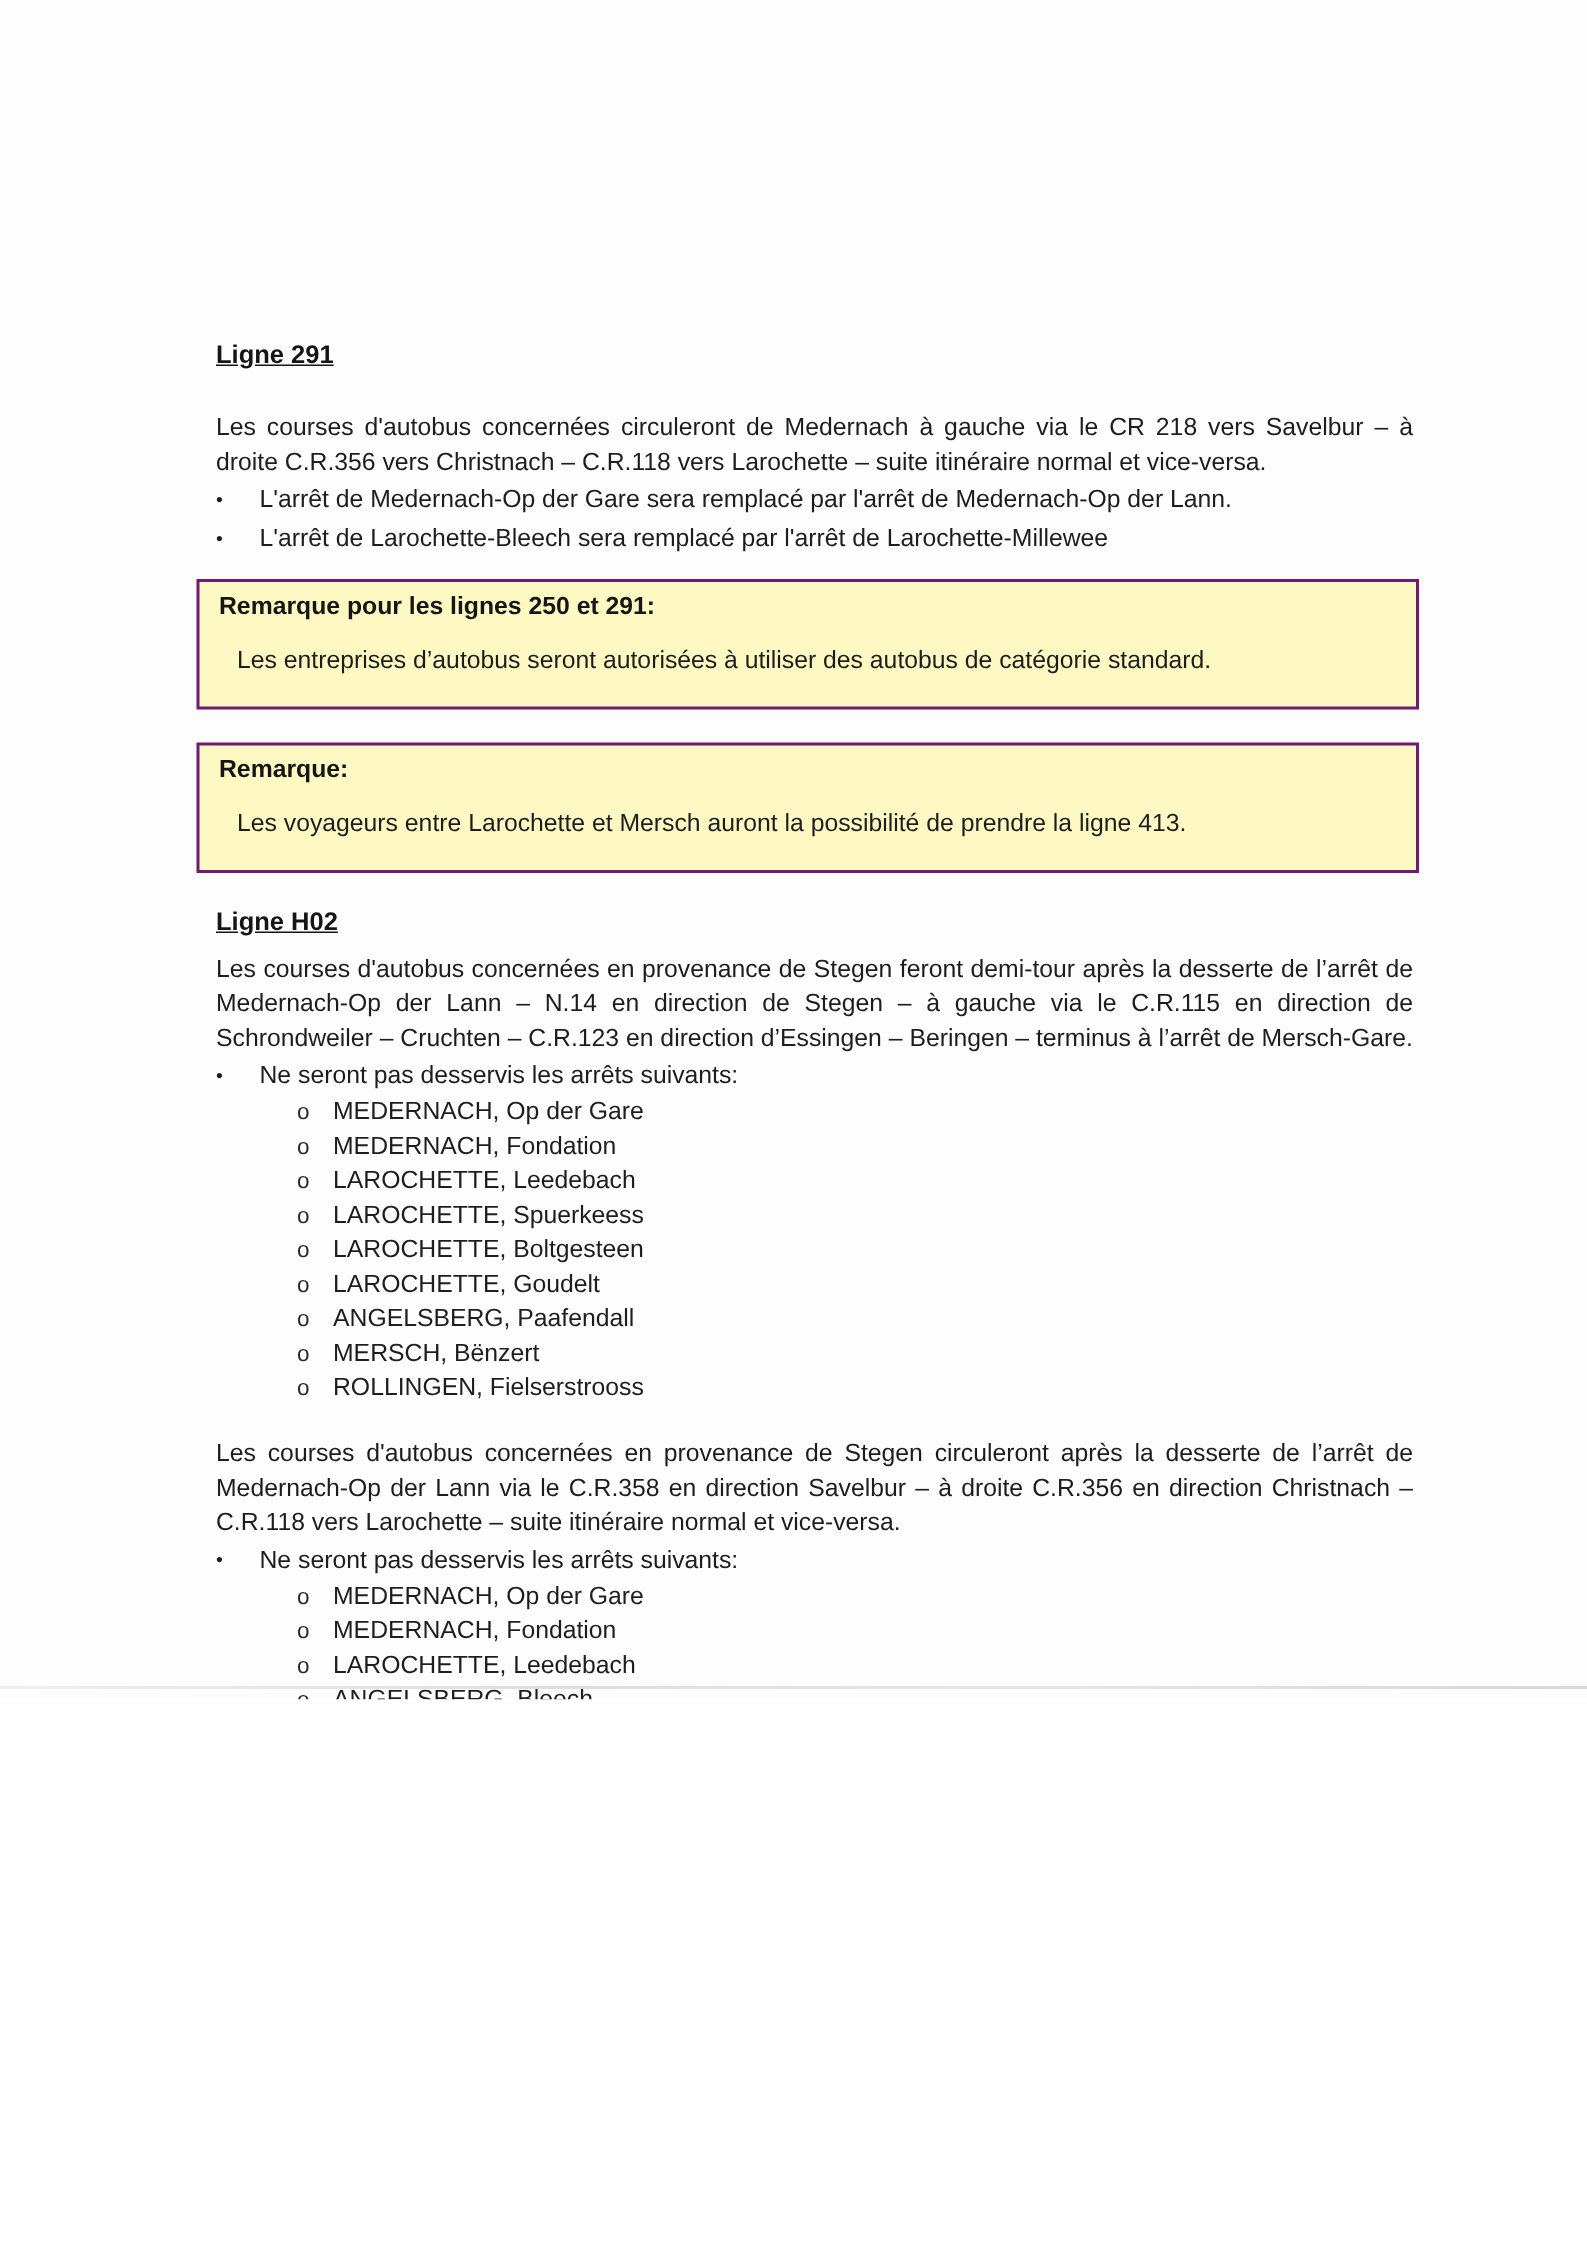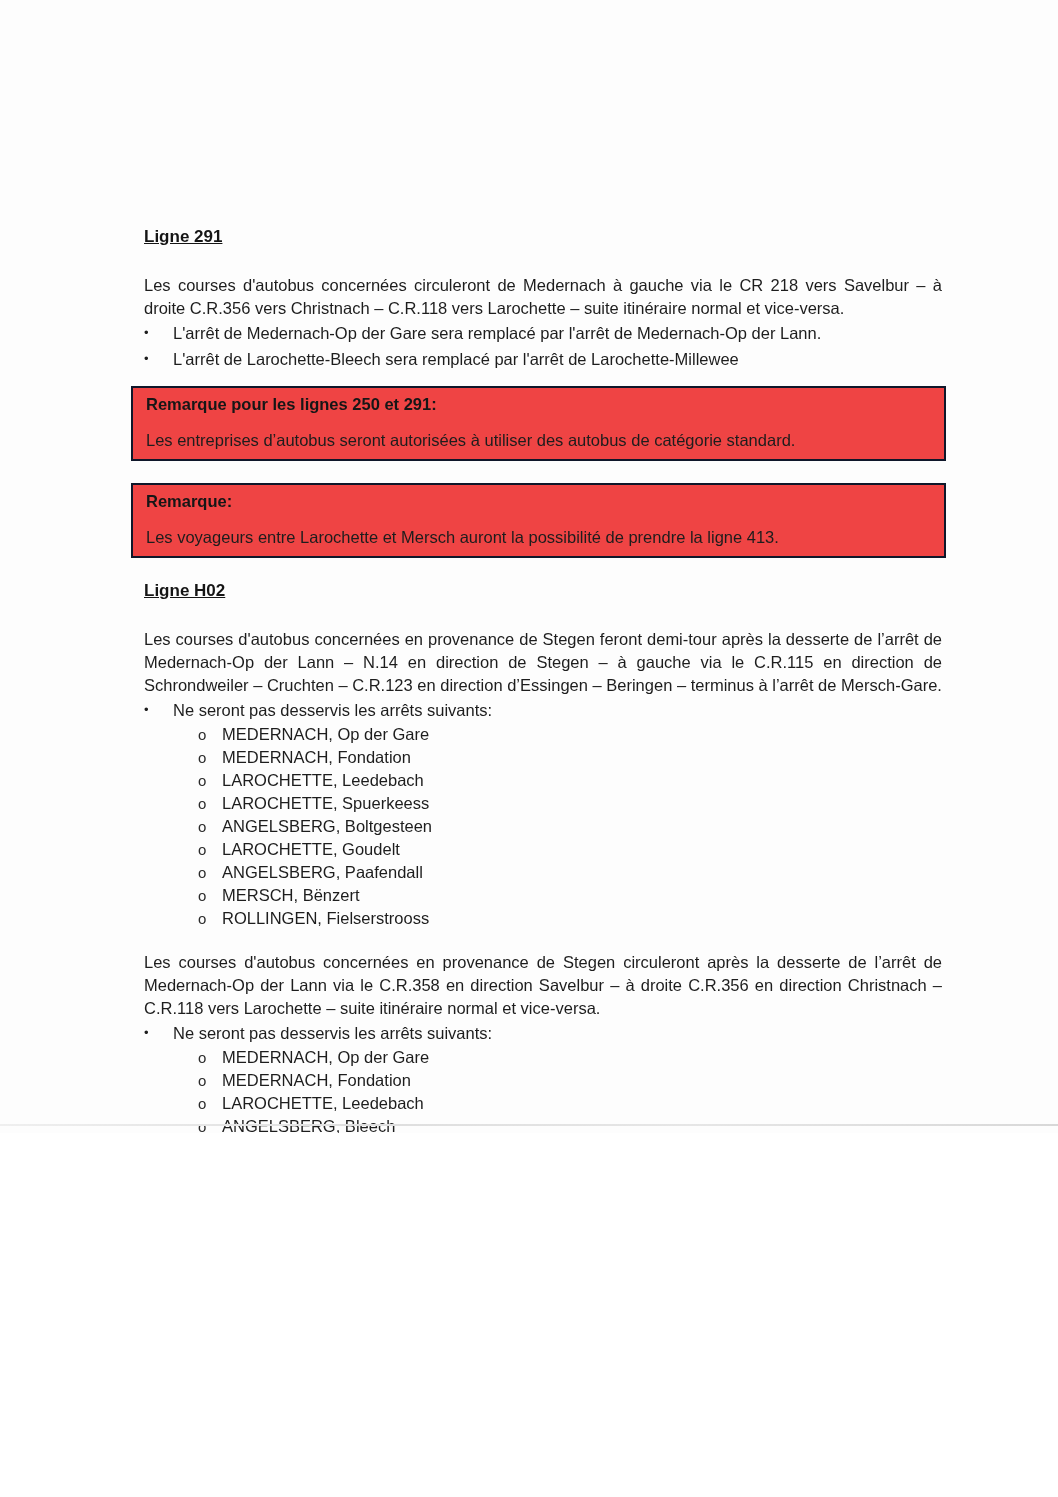--- a/index.html
+++ b/index.html
@@ -81,9 +81,9 @@
     box-sizing: border-box;
     width: 815px;
     margin-left: -13px;
-    border: 2px solid #0f172a;
+    border: 2px solid #701a75;
     padding: 6px 12px 8px 13px;
-    background: #ef4444;
+    background: #fef9c3;
   }
   .remark-box-1 { margin-top: 14px; }
   .remark-box-2 { margin-top: 22px; }

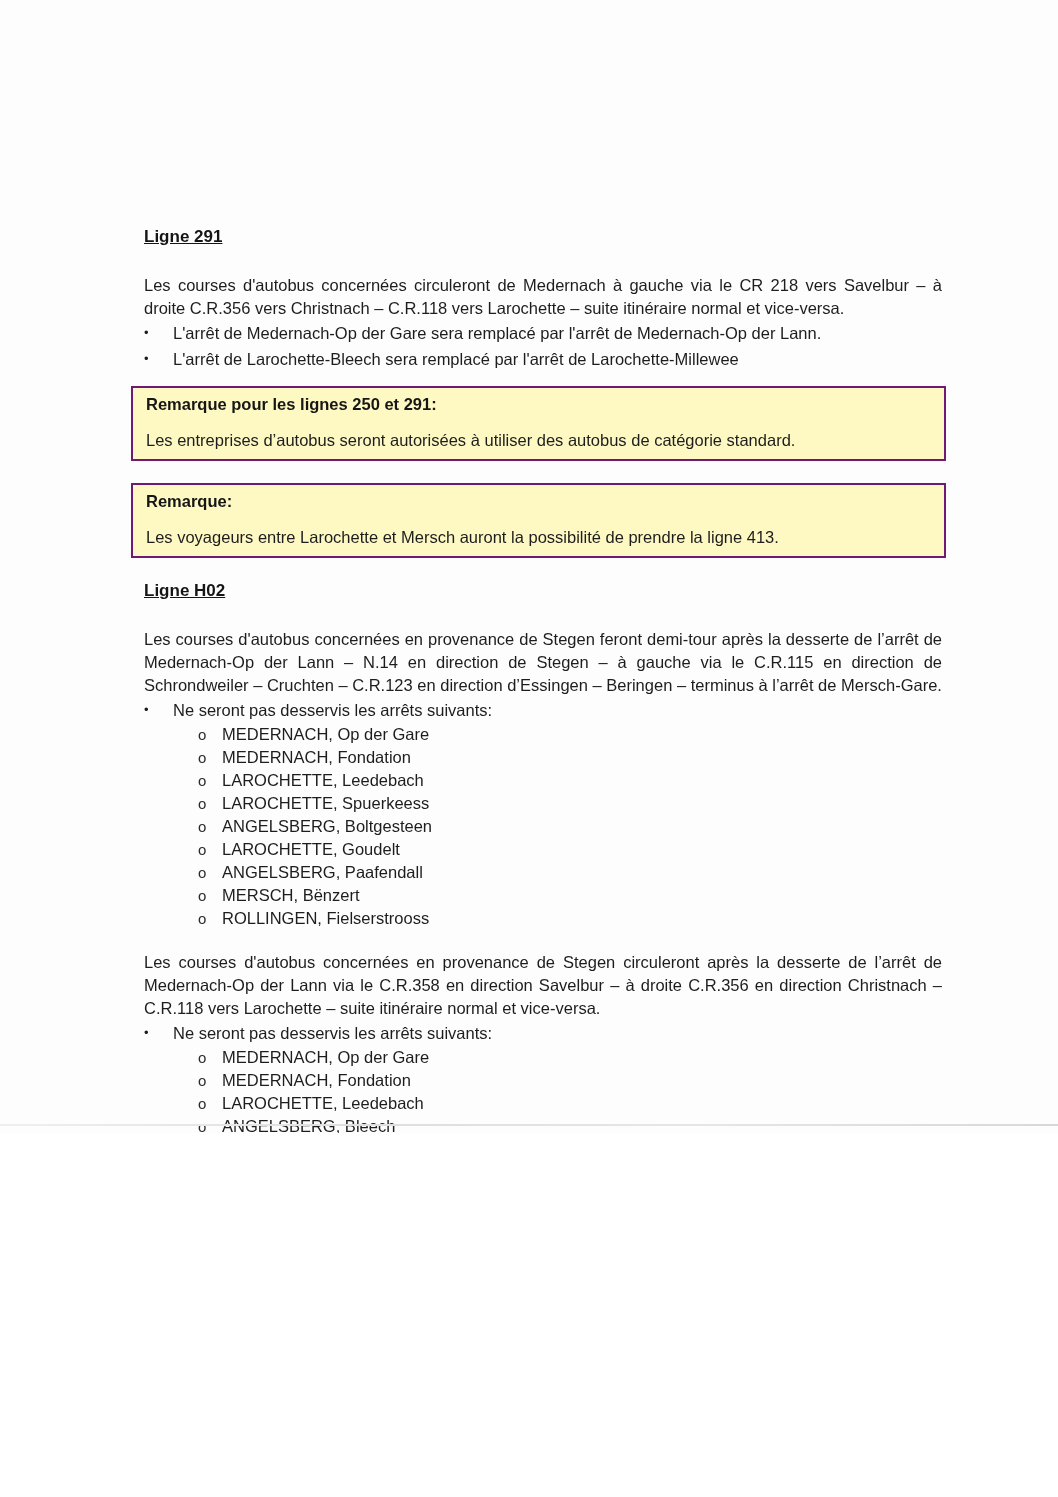--- a/index.html
+++ b/index.html
@@ -94,7 +94,7 @@
     color: #161616;
   }
   .remark-body {
-    margin: 0;
+    margin: 12px;
     line-height: 21px;
   }
 

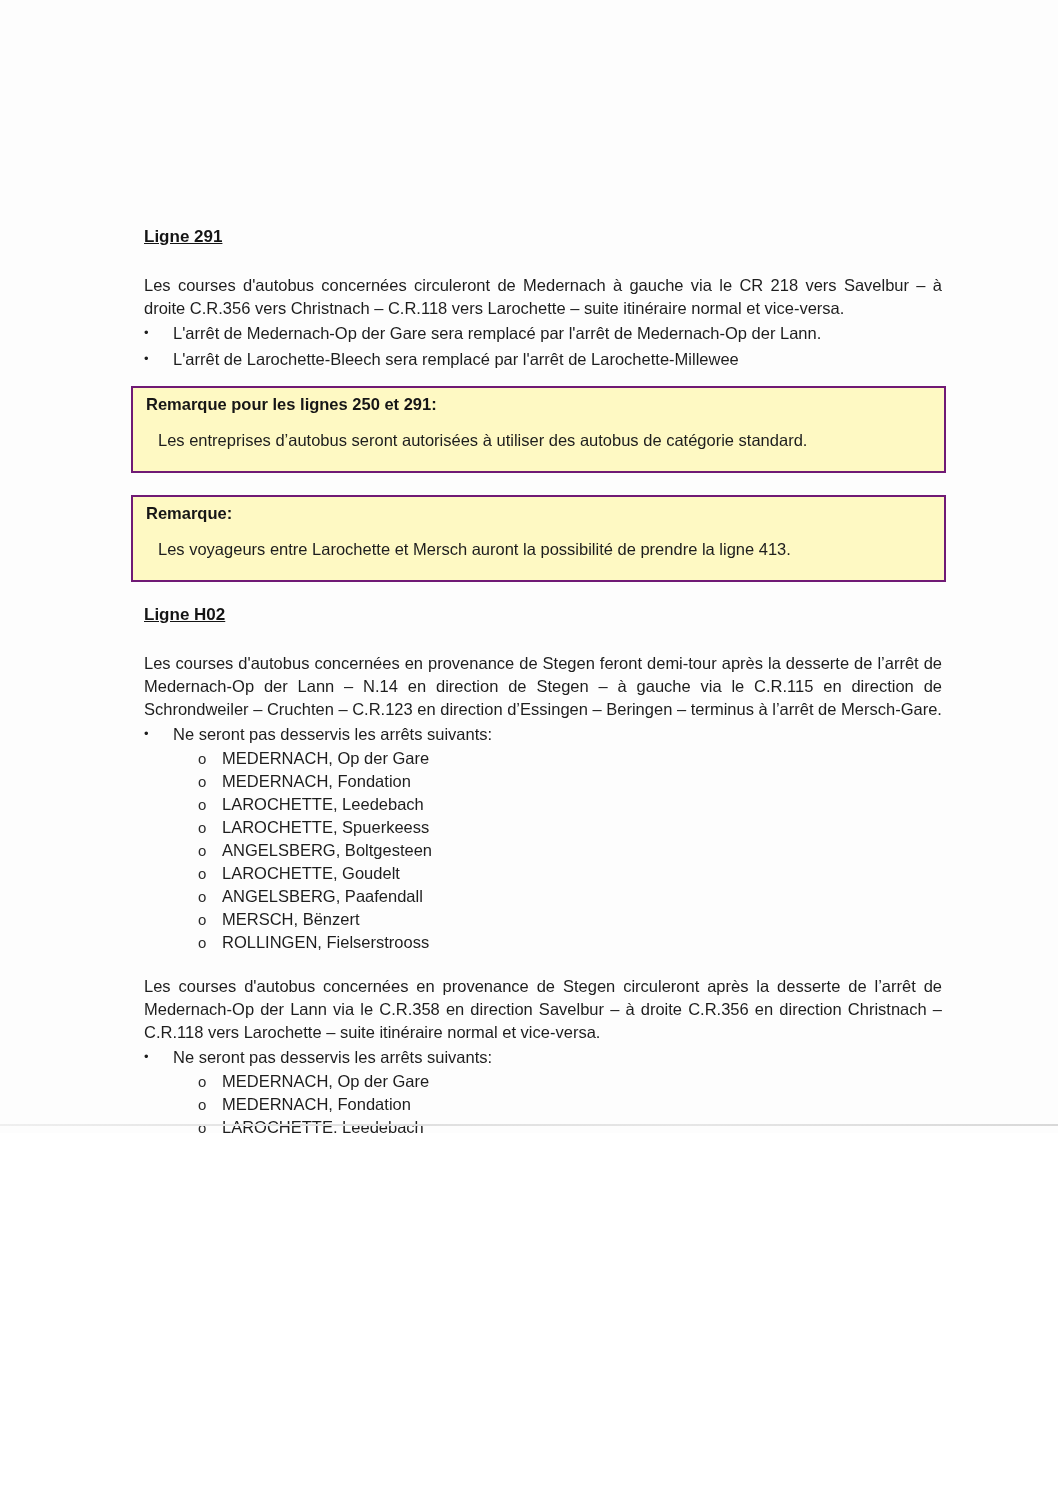--- a/index.html
+++ b/index.html
@@ -37,7 +37,7 @@
     text-align: justify;
   }
   .para-291 { margin-top: 27px; }
-  .para-h02 { margin-top: 27px; }
+  .para-h02 { margin-top: 10px; }
   .para-k01 { margin-top: 21px; }
 
   ul.bullet-list {

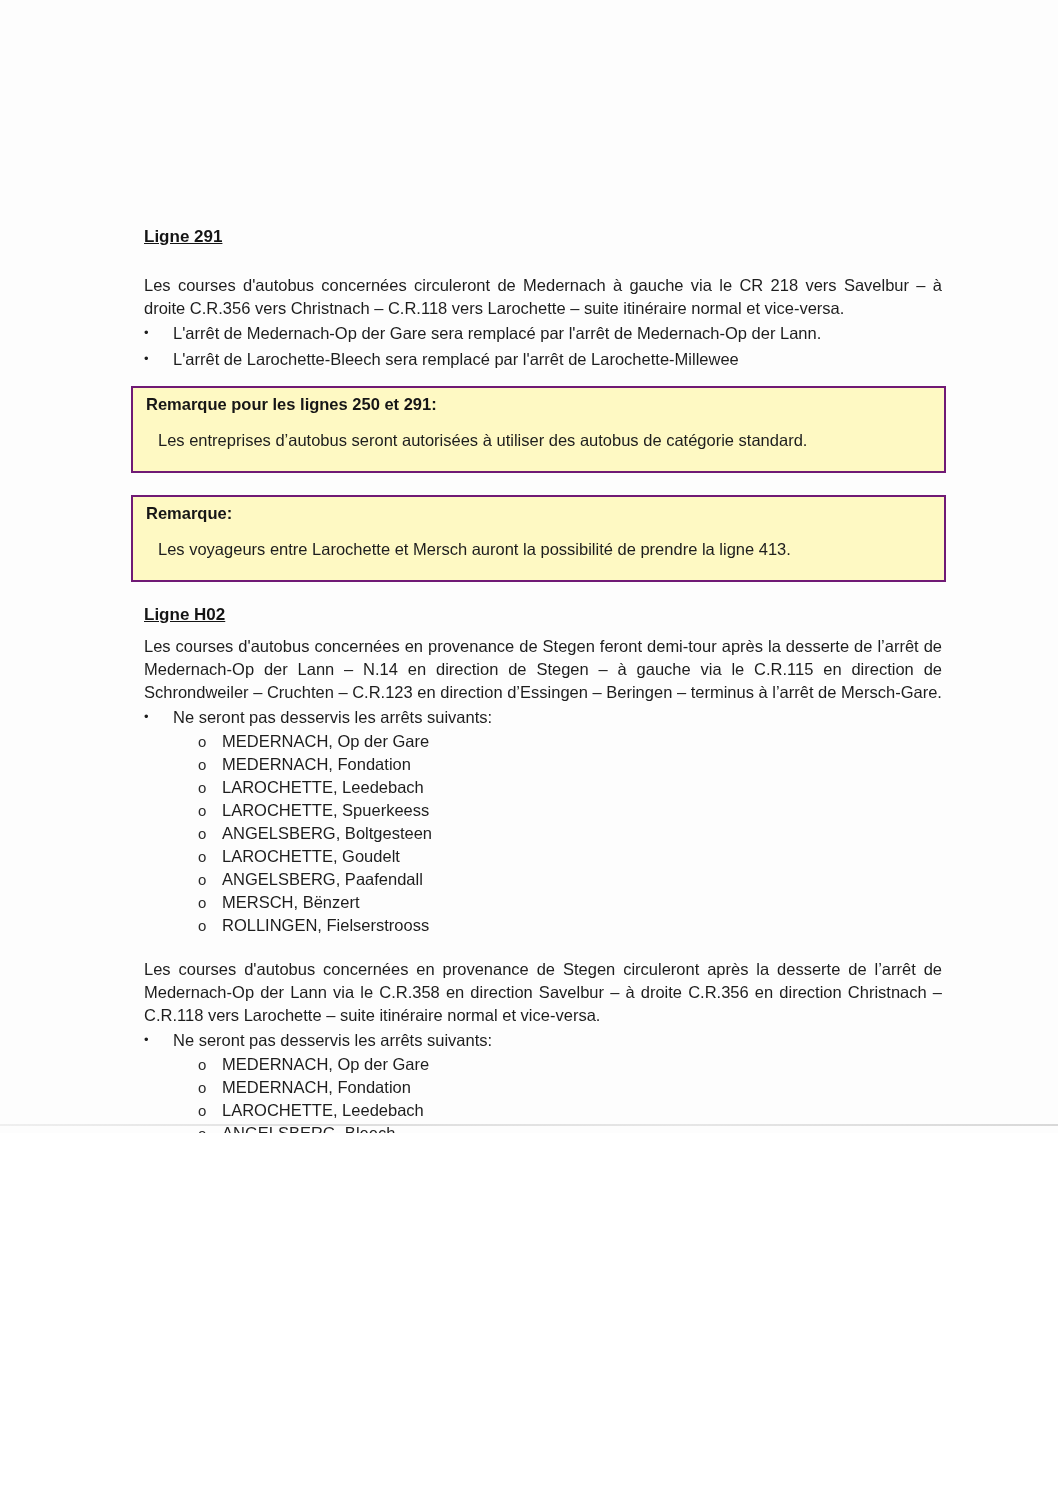--- a/index.html
+++ b/index.html
@@ -168,7 +168,7 @@
       </li>
       <li class="stop-item">
         <span class="marker">o</span>
-        <span class="text">ANGELSBERG, Boltgesteen</span>
+        <span class="text">LAROCHETTE, Boltgesteen</span>
       </li>
       <li class="stop-item">
         <span class="marker">o</span>

